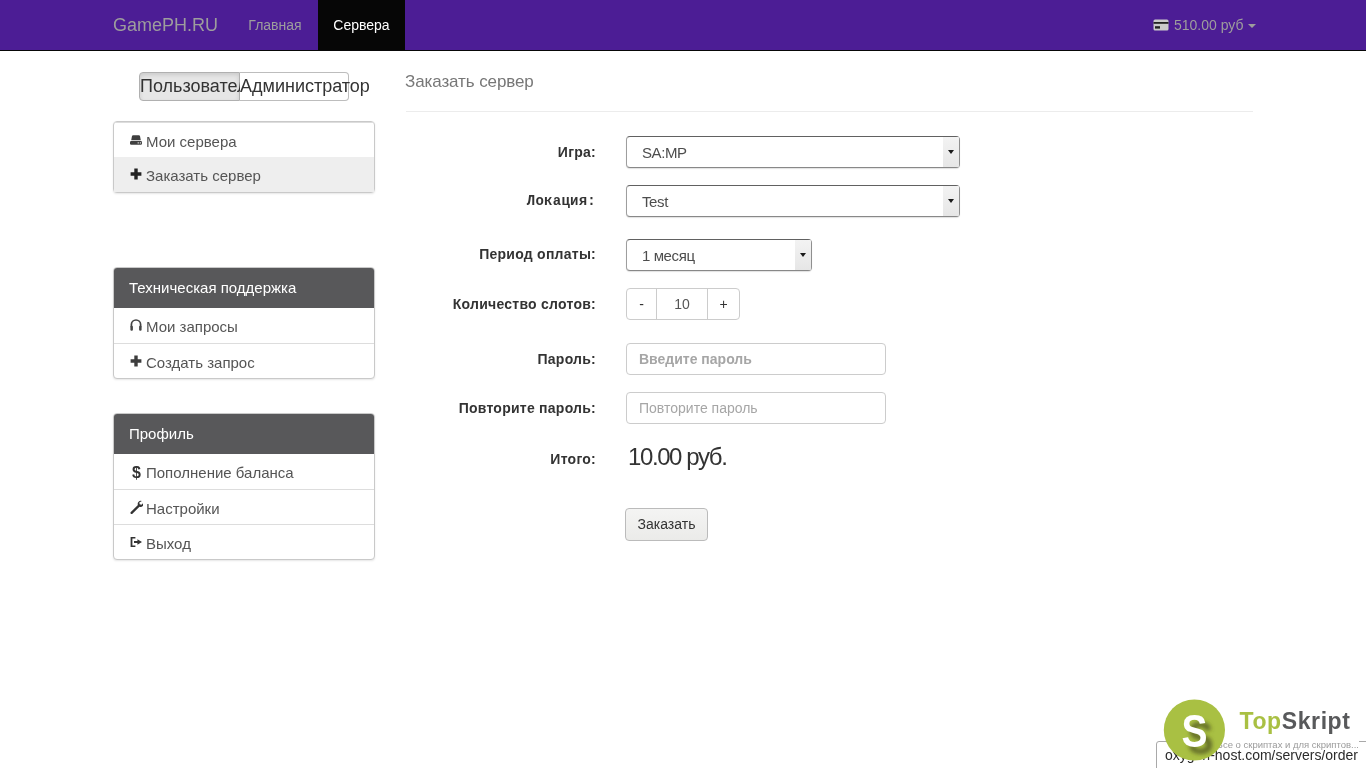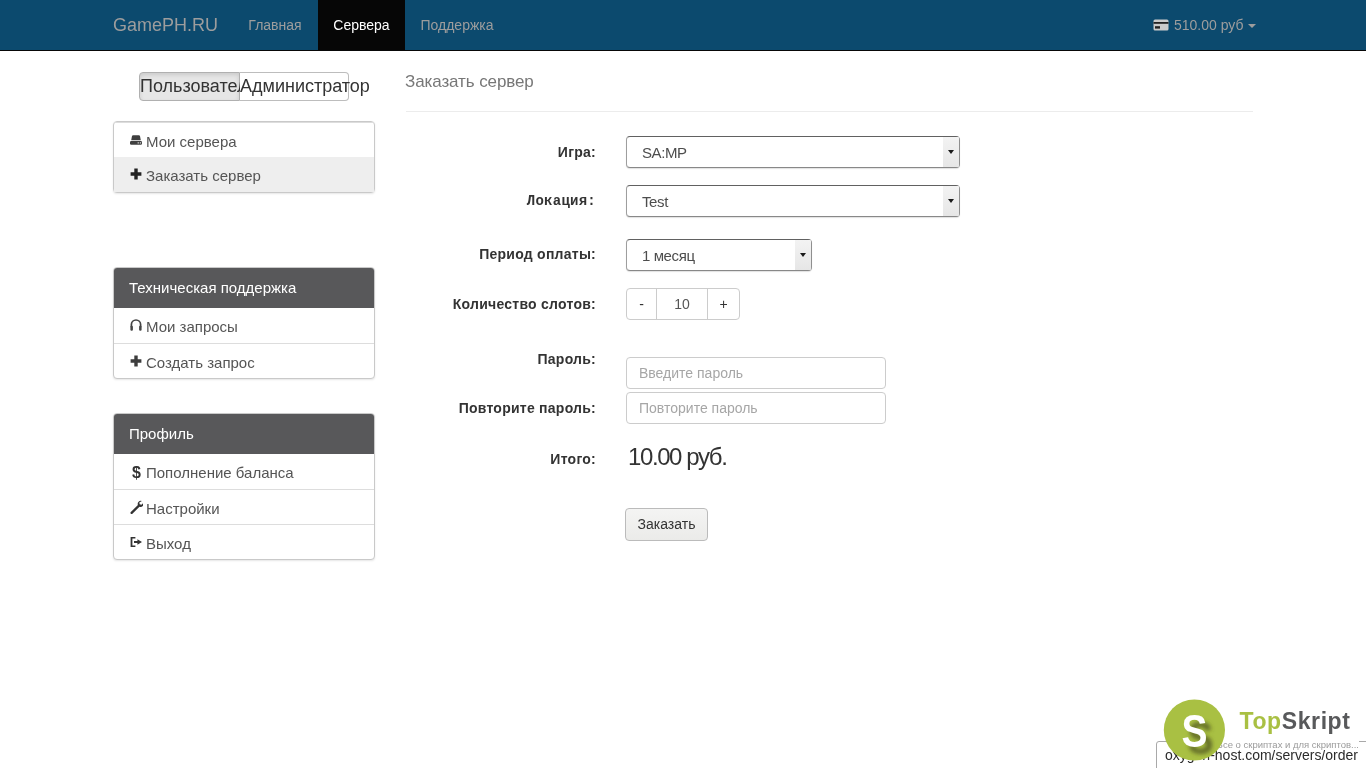--- a/index.html
+++ b/index.html
@@ -7,7 +7,7 @@
 html,body{width:1366px;height:768px;overflow:hidden;}
 body{position:relative;background:#fff;font-family:"Liberation Sans",sans-serif;font-size:14px;color:#333;}
 
-.nav{position:absolute;left:0;top:0;width:1366px;height:51px;background:#0c4a6e;border-bottom:1px solid #080808;}
+.nav{position:absolute;left:0;top:0;width:1366px;height:51px;background:#4c1d95;border-bottom:1px solid #080808;}
 .brand{position:absolute;left:113px;top:0;height:50px;line-height:50px;font-size:18px;color:#9d9d9d;}
 .nl{position:absolute;top:0;height:50px;line-height:50px;text-align:center;font-size:14px;color:#9d9d9d;}
 .nl.active{background:#060606;color:#fff;}

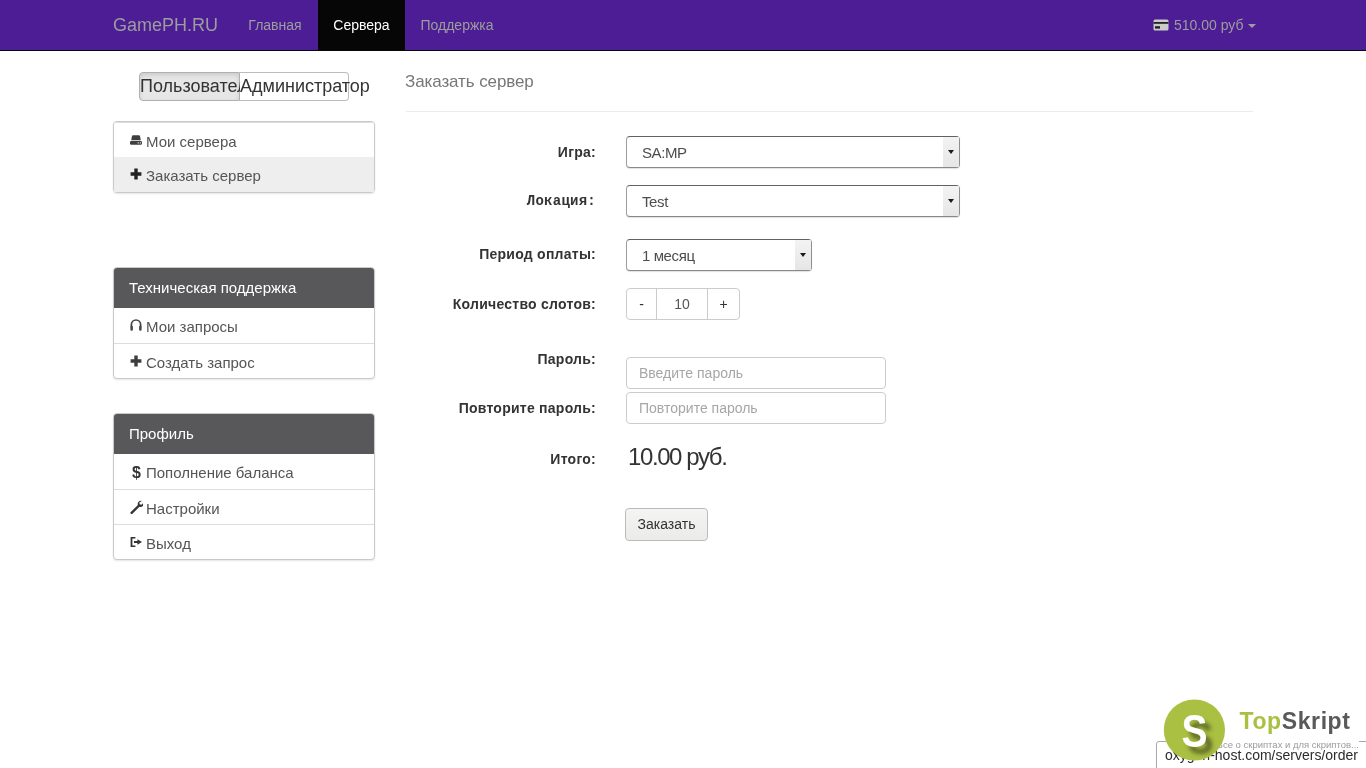--- a/index.html
+++ b/index.html
@@ -53,7 +53,6 @@
   <span class="brand">GamePH.RU</span>
   <div class="nl" style="left:233px;width:84px;">Главная</div>
   <div class="nl active" style="left:318px;width:87px;">Сервера</div>
-  <div class="nl" style="left:405px;width:104px;">Поддержка</div>
   <div class="bal">
     <svg width="16" height="12" viewBox="0 0 16 12" style="margin-right:5px;">
       <rect x="0.5" y="0.5" width="15" height="11" rx="1.5" fill="#cbcbcb"></rect>

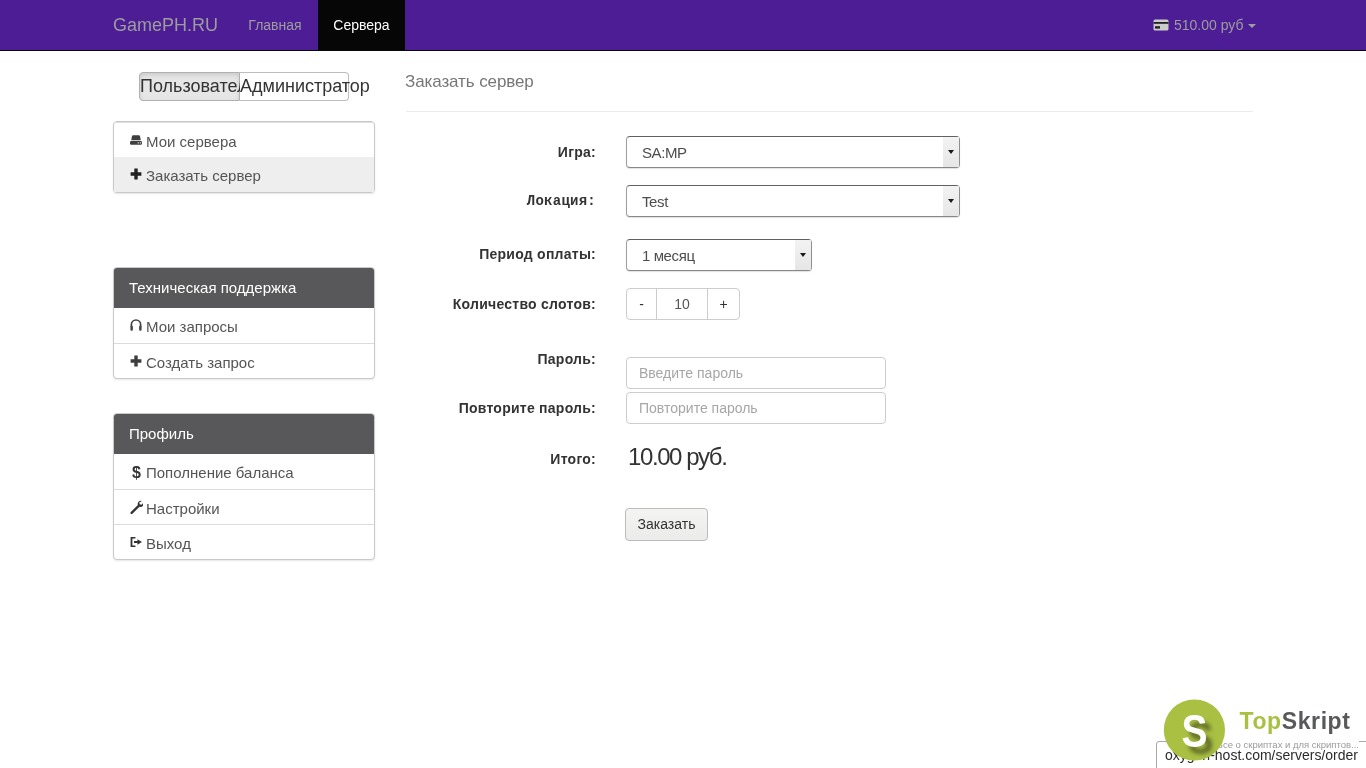--- a/index.html
+++ b/index.html
@@ -140,7 +140,7 @@
   </div>
 
 <div class="lab" style="top:349px;">Пароль:</div>
-<div class="inp" style="top:357px;">Введите пароль</div>
+<div class="inp" style="top:343px;font-weight:bold;">Введите пароль</div>
 
 <div class="lab" style="top:398px;">Повторите пароль:</div>
 <div class="inp" style="top:392px;">Повторите пароль</div>

